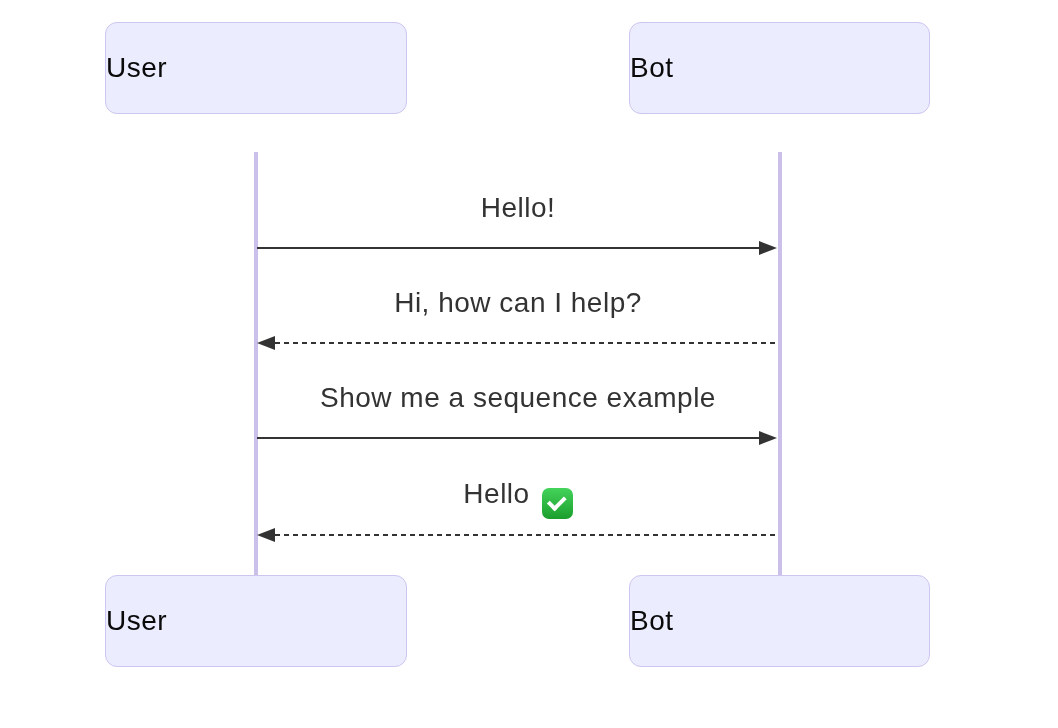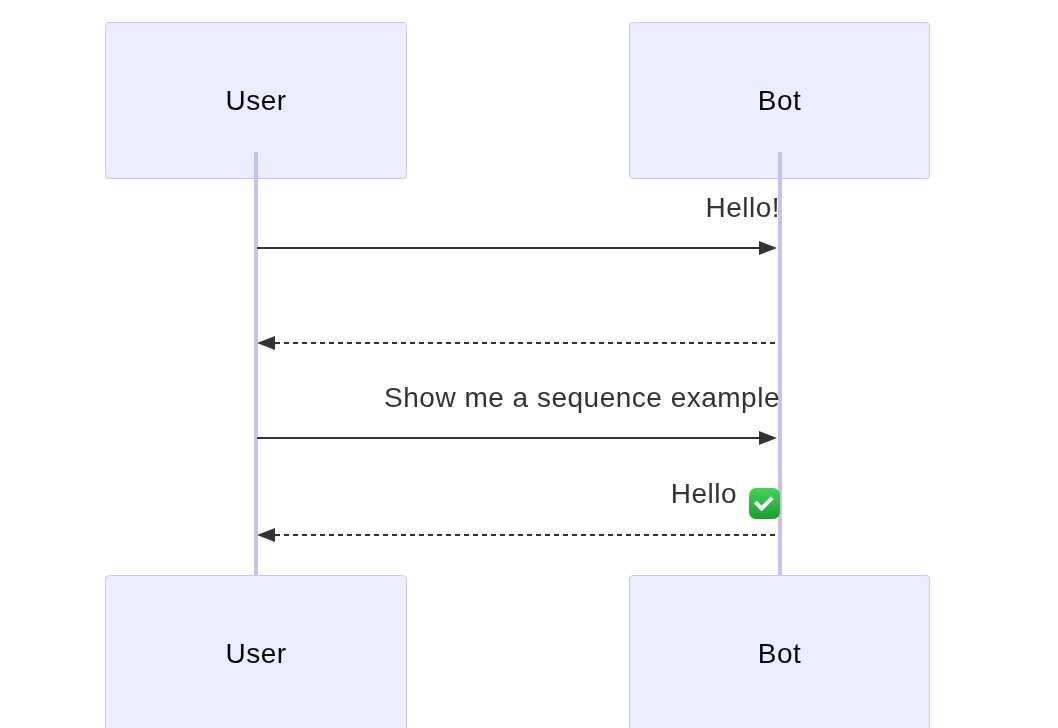--- a/index.html
+++ b/index.html
@@ -16,14 +16,14 @@
   }
   .actor-box {
     position: absolute;
-    height: 157px;
+    height: 92px;
     background: var(--color-actor-fill, #ECECFF);
     border: 1.5px solid var(--color-actor-border, #CCC6F0);
-    border-radius: 4px;
+    border-radius: 12px;
     box-sizing: border-box;
     display: flex;
     align-items: center;
-    justify-content: center;
+    justify-content: flex-start;
     font-size: 28px;
     letter-spacing: 0.5px;
     color: var(--color-actor-text, #0A0A0A);

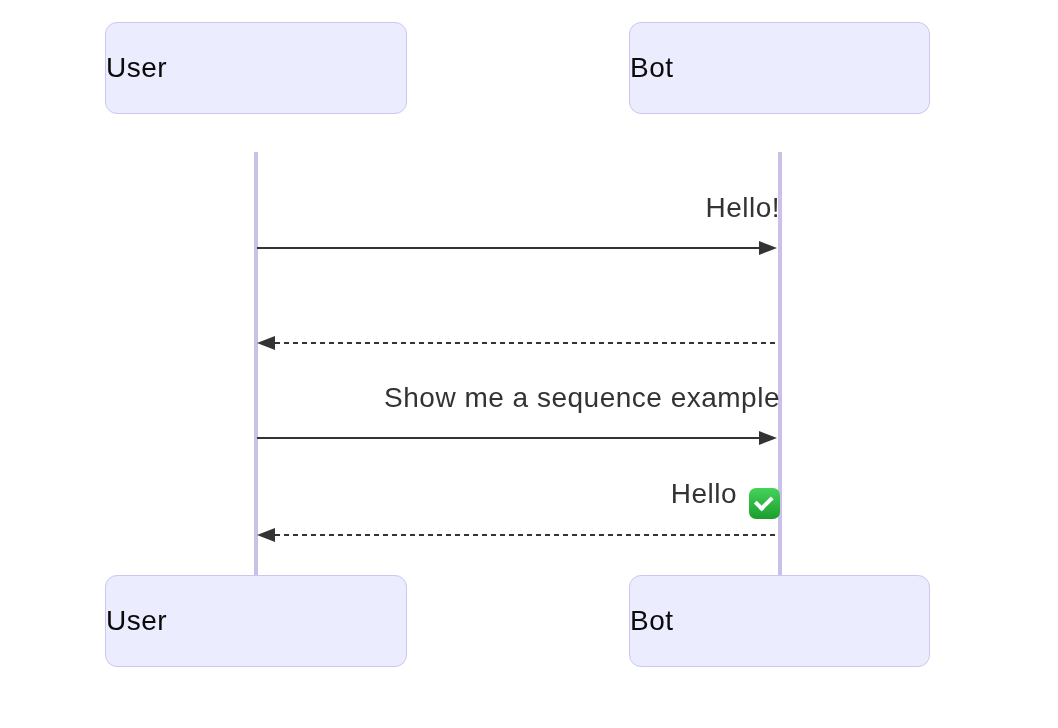--- a/index.html
+++ b/index.html
@@ -49,7 +49,7 @@
     width: 524px;
     height: 36px;
     line-height: 36px;
-    text-align: right;
+    text-align: center;
     font-size: 28px;
     letter-spacing: 0.5px;
     color: var(--color-message-text, #333333);

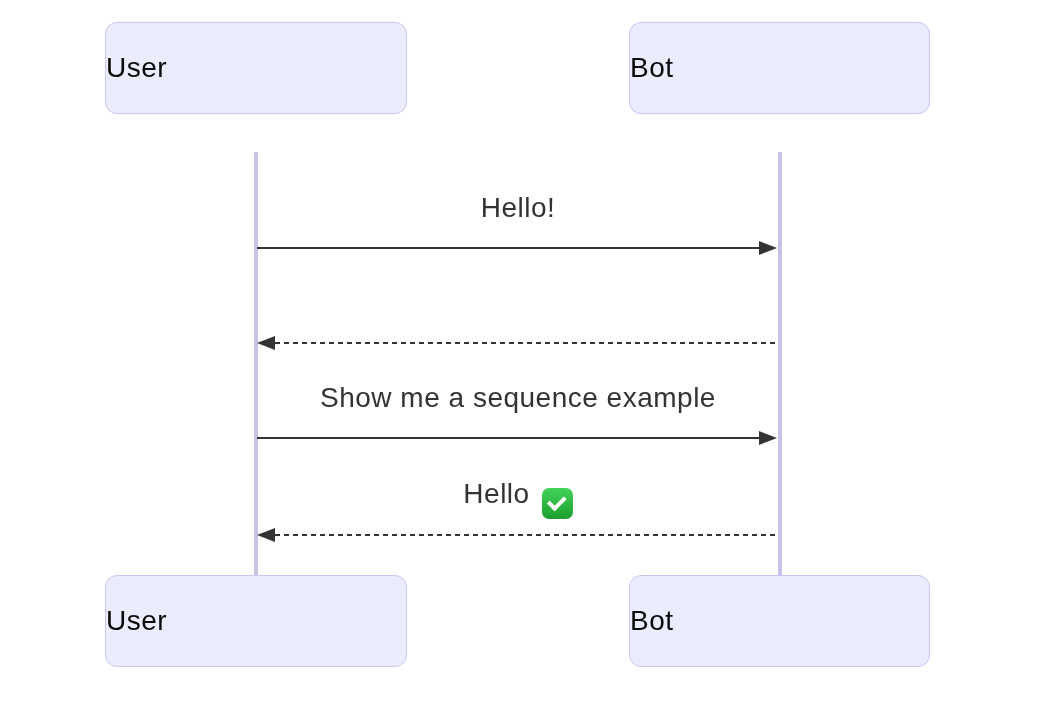--- a/index.html
+++ b/index.html
@@ -127,6 +127,7 @@
   <div class="msg-line solid msg-line-1"></div>
   <div class="arrowhead right arrowhead-1"></div>
 
+  <div class="msg-label msg-label-2">Hi, how can I help?</div>
   <div class="msg-line dashed msg-line-2"></div>
   <div class="arrowhead left arrowhead-2"></div>
 

